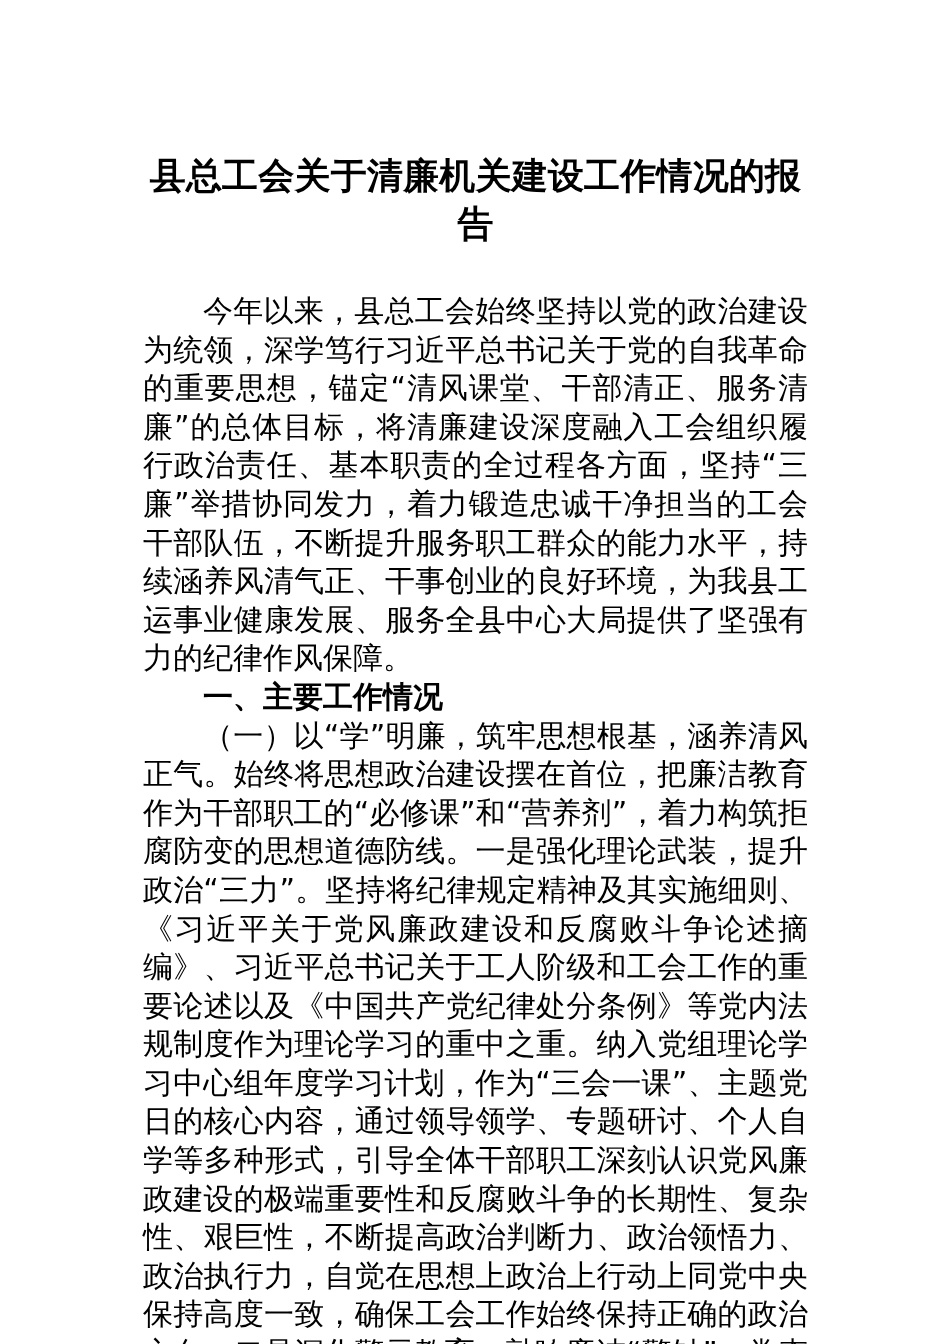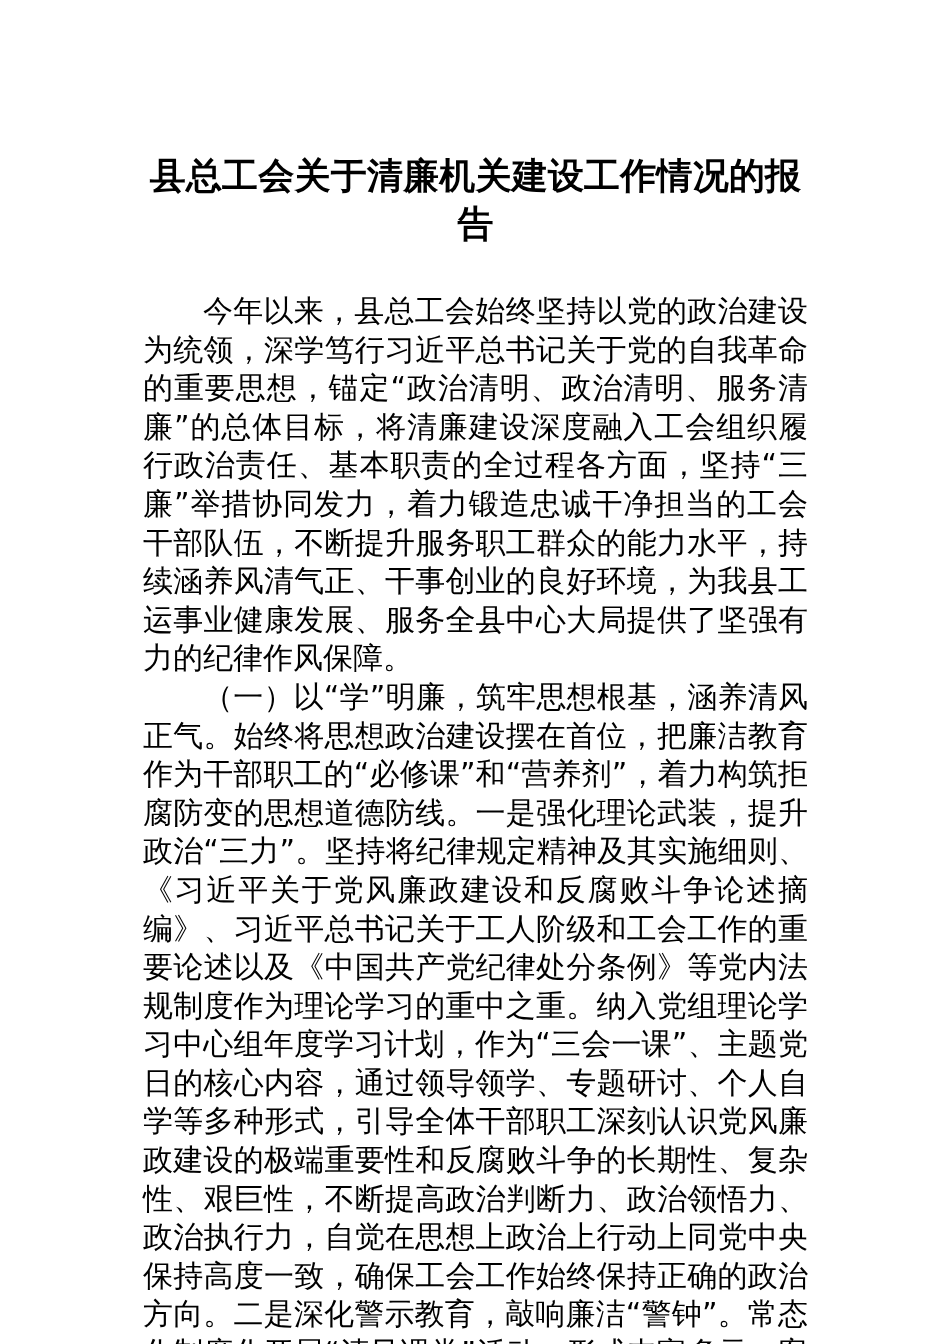--- a/index.html
+++ b/index.html
@@ -74,7 +74,7 @@
 
     <div class="gap-after-title"></div>
 
-    <p class="para indent">今年以来，县总工会始终坚持以党的政治建设为统领，深学笃行习近平总书记关于党的自我革命的重要思想，锚定“政治清明、政治清明、服务清廉”的总体目标，将清廉建设深度融入工会组织履行政治责任、基本职责的全过程各方面，坚持“三廉”举措协同发力，着力锻造忠诚干净担当的工会干部队伍，不断提升服务职工群众的能力水平，持续涵养风清气正、干事创业的良好环境，为我县工运事业健康发展、服务全县中心大局提供了坚强有力的纪律作风保障。</p>
+    <p class="para indent">今年以来，县总工会始终坚持以党的政治建设为统领，深学笃行习近平总书记关于党的自我革命的重要思想，锚定“清风课堂、干部清正、服务清廉”的总体目标，将清廉建设深度融入工会组织履行政治责任、基本职责的全过程各方面，坚持“三廉”举措协同发力，着力锻造忠诚干净担当的工会干部队伍，不断提升服务职工群众的能力水平，持续涵养风清气正、干事创业的良好环境，为我县工运事业健康发展、服务全县中心大局提供了坚强有力的纪律作风保障。</p>
 
 
     <p class="para indent">（一）以“学”明廉，筑牢思想根基，涵养清风正气。始终将思想政治建设摆在首位，把廉洁教育作为干部职工的“必修课”和“营养剂”，着力构筑拒腐防变的思想道德防线。一是强化理论武装，提升政治“三力”。坚持将纪律规定精神及其实施细则、《习近平关于党风廉政建设和反腐败斗争论述摘编》、习近平总书记关于工人阶级和工会工作的重要论述以及《中国共产党纪律处分条例》等党内法规制度作为理论学习的重中之重。纳入党组理论学习中心组年度学习计划，作为“三会一课”、主题党日的核心内容，通过领导领学、专题研讨、个人自学等多种形式，引导全体干部职工深刻认识党风廉政建设的极端重要性和反腐败斗争的长期性、复杂性、艰巨性，不断提高政治判断力、政治领悟力、政治执行力，自觉在思想上政治上行动上同党中央保持高度一致，确保工会工作始终保持正确的政治方向。二是深化警示教育，敲响廉洁“警钟”。常态化制度化开展“清风课堂”活动，形式丰富多元。案例震慑。精心选取中央、</p>

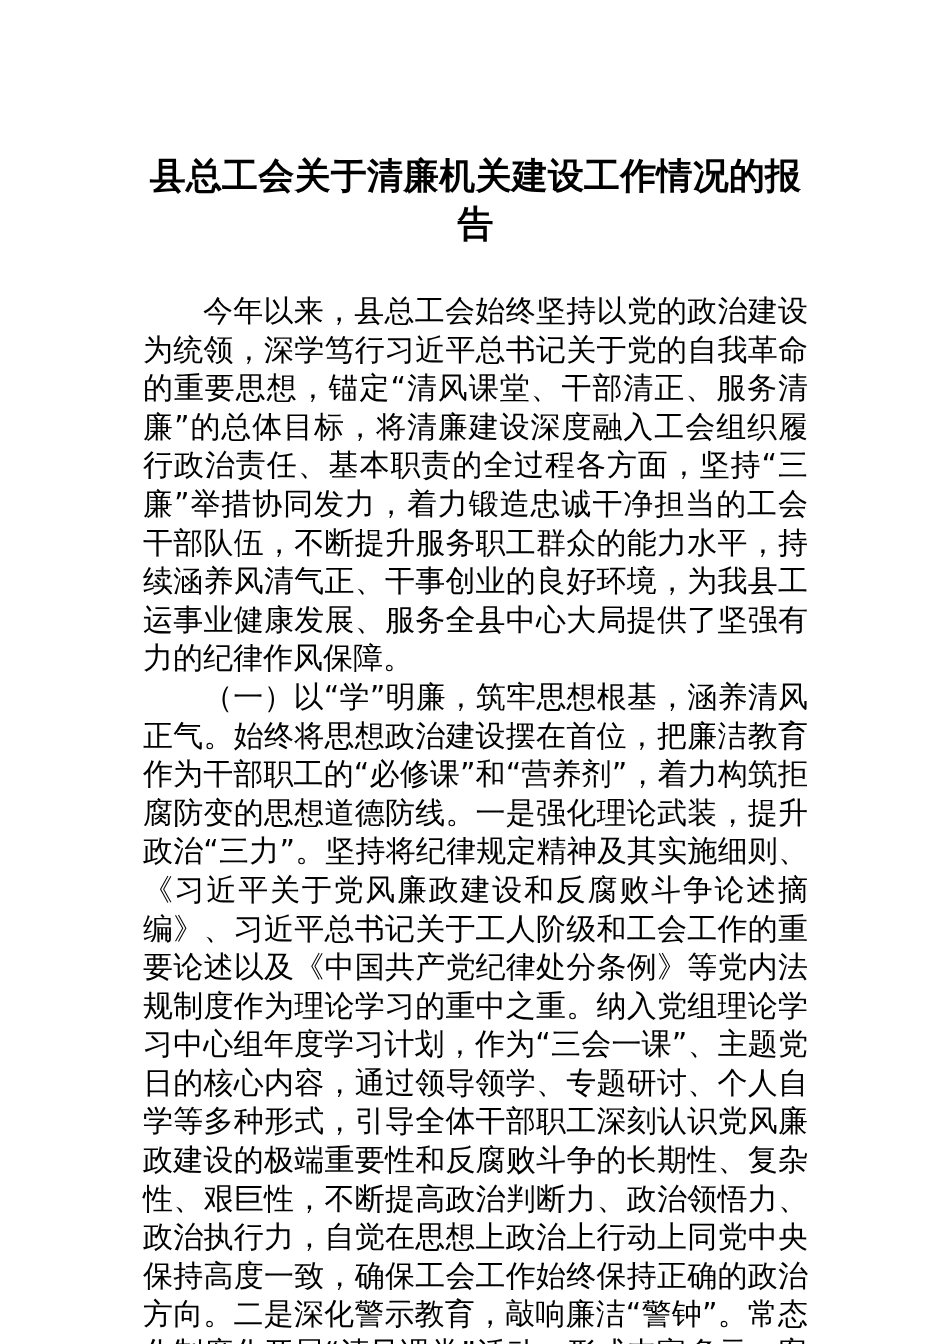--- a/index.html
+++ b/index.html
@@ -76,6 +76,7 @@
 
     <p class="para indent">今年以来，县总工会始终坚持以党的政治建设为统领，深学笃行习近平总书记关于党的自我革命的重要思想，锚定“清风课堂、干部清正、服务清廉”的总体目标，将清廉建设深度融入工会组织履行政治责任、基本职责的全过程各方面，坚持“三廉”举措协同发力，着力锻造忠诚干净担当的工会干部队伍，不断提升服务职工群众的能力水平，持续涵养风清气正、干事创业的良好环境，为我县工运事业健康发展、服务全县中心大局提供了坚强有力的纪律作风保障。</p>
 
+    <p class="para heading">一、主要工作情况</p>
 
     <p class="para indent">（一）以“学”明廉，筑牢思想根基，涵养清风正气。始终将思想政治建设摆在首位，把廉洁教育作为干部职工的“必修课”和“营养剂”，着力构筑拒腐防变的思想道德防线。一是强化理论武装，提升政治“三力”。坚持将纪律规定精神及其实施细则、《习近平关于党风廉政建设和反腐败斗争论述摘编》、习近平总书记关于工人阶级和工会工作的重要论述以及《中国共产党纪律处分条例》等党内法规制度作为理论学习的重中之重。纳入党组理论学习中心组年度学习计划，作为“三会一课”、主题党日的核心内容，通过领导领学、专题研讨、个人自学等多种形式，引导全体干部职工深刻认识党风廉政建设的极端重要性和反腐败斗争的长期性、复杂性、艰巨性，不断提高政治判断力、政治领悟力、政治执行力，自觉在思想上政治上行动上同党中央保持高度一致，确保工会工作始终保持正确的政治方向。二是深化警示教育，敲响廉洁“警钟”。常态化制度化开展“清风课堂”活动，形式丰富多元。案例震慑。精心选取中央、</p>
 

